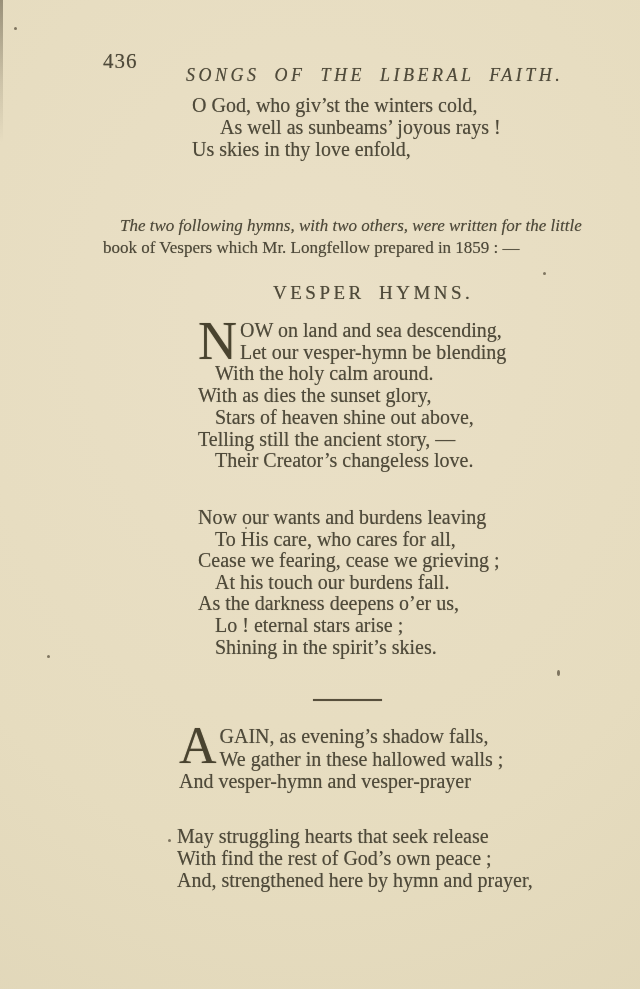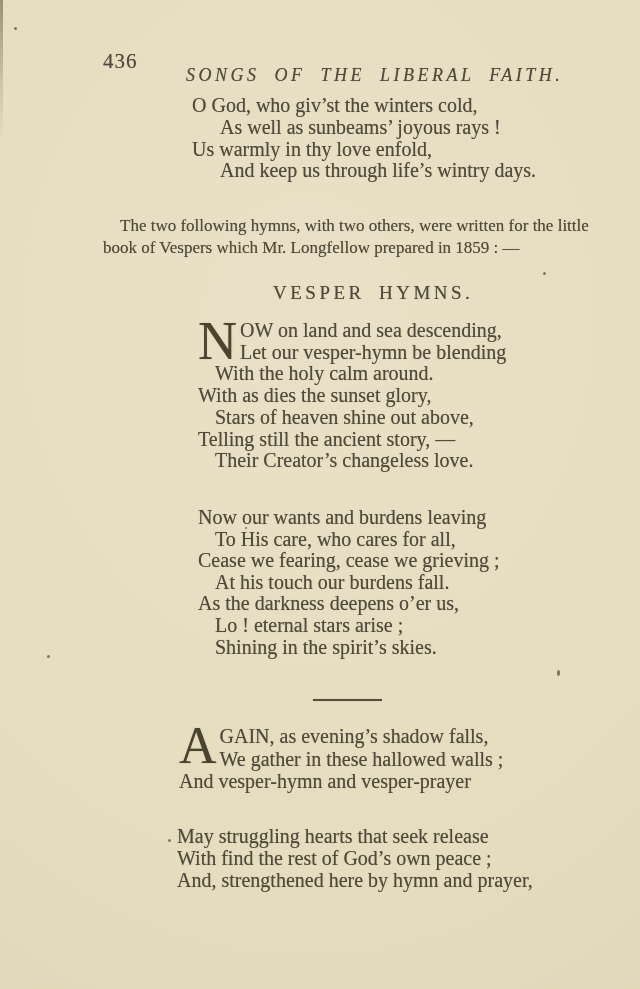--- a/index.html
+++ b/index.html
@@ -101,7 +101,7 @@
   <div class="stanza intro-stanza softink">
     <div class="line">O God, who giv’st the winters cold,</div>
     <div class="line indent">As well as sunbeams’ joyous rays !</div>
-    <div class="line">Us warmly in thy love enfold,</div>
+    <div class="line">Us skies in thy love enfold,</div>
     <div class="line indent">And keep us through life’s wintry days.</div>
   </div>
 

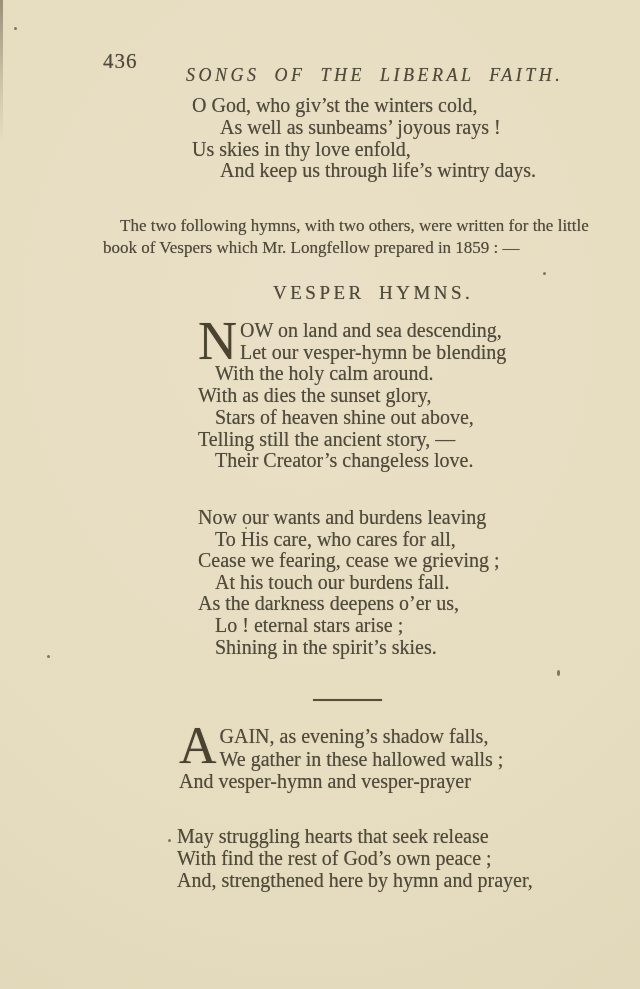--- a/index.html
+++ b/index.html
@@ -102,7 +102,6 @@
     <div class="line">O God, who giv’st the winters cold,</div>
     <div class="line indent">As well as sunbeams’ joyous rays !</div>
     <div class="line">Us skies in thy love enfold,</div>
-    <div class="line indent">And keep us through life’s wintry days.</div>
   </div>
 
   <div class="editor-note softink">

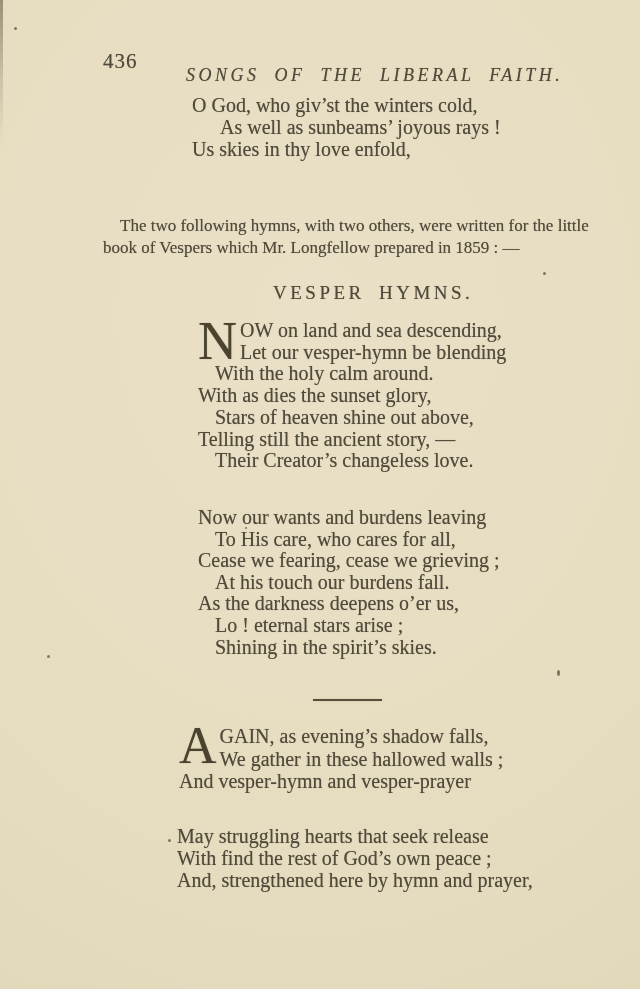--- a/index.html
+++ b/index.html
@@ -50,7 +50,7 @@
 
   .editor-note{position:absolute;top:215px;left:103px;white-space:nowrap;}
   .editor-note .note-line{font-size:17px;line-height:22px;}
-  .editor-note .note-line:first-child{padding-left:17px;}
+  .editor-note .note-line:first-child{padding-left:17px;font-style:italic;}
 
   .section-heading{
     position:absolute;top:282px;left:273px;

